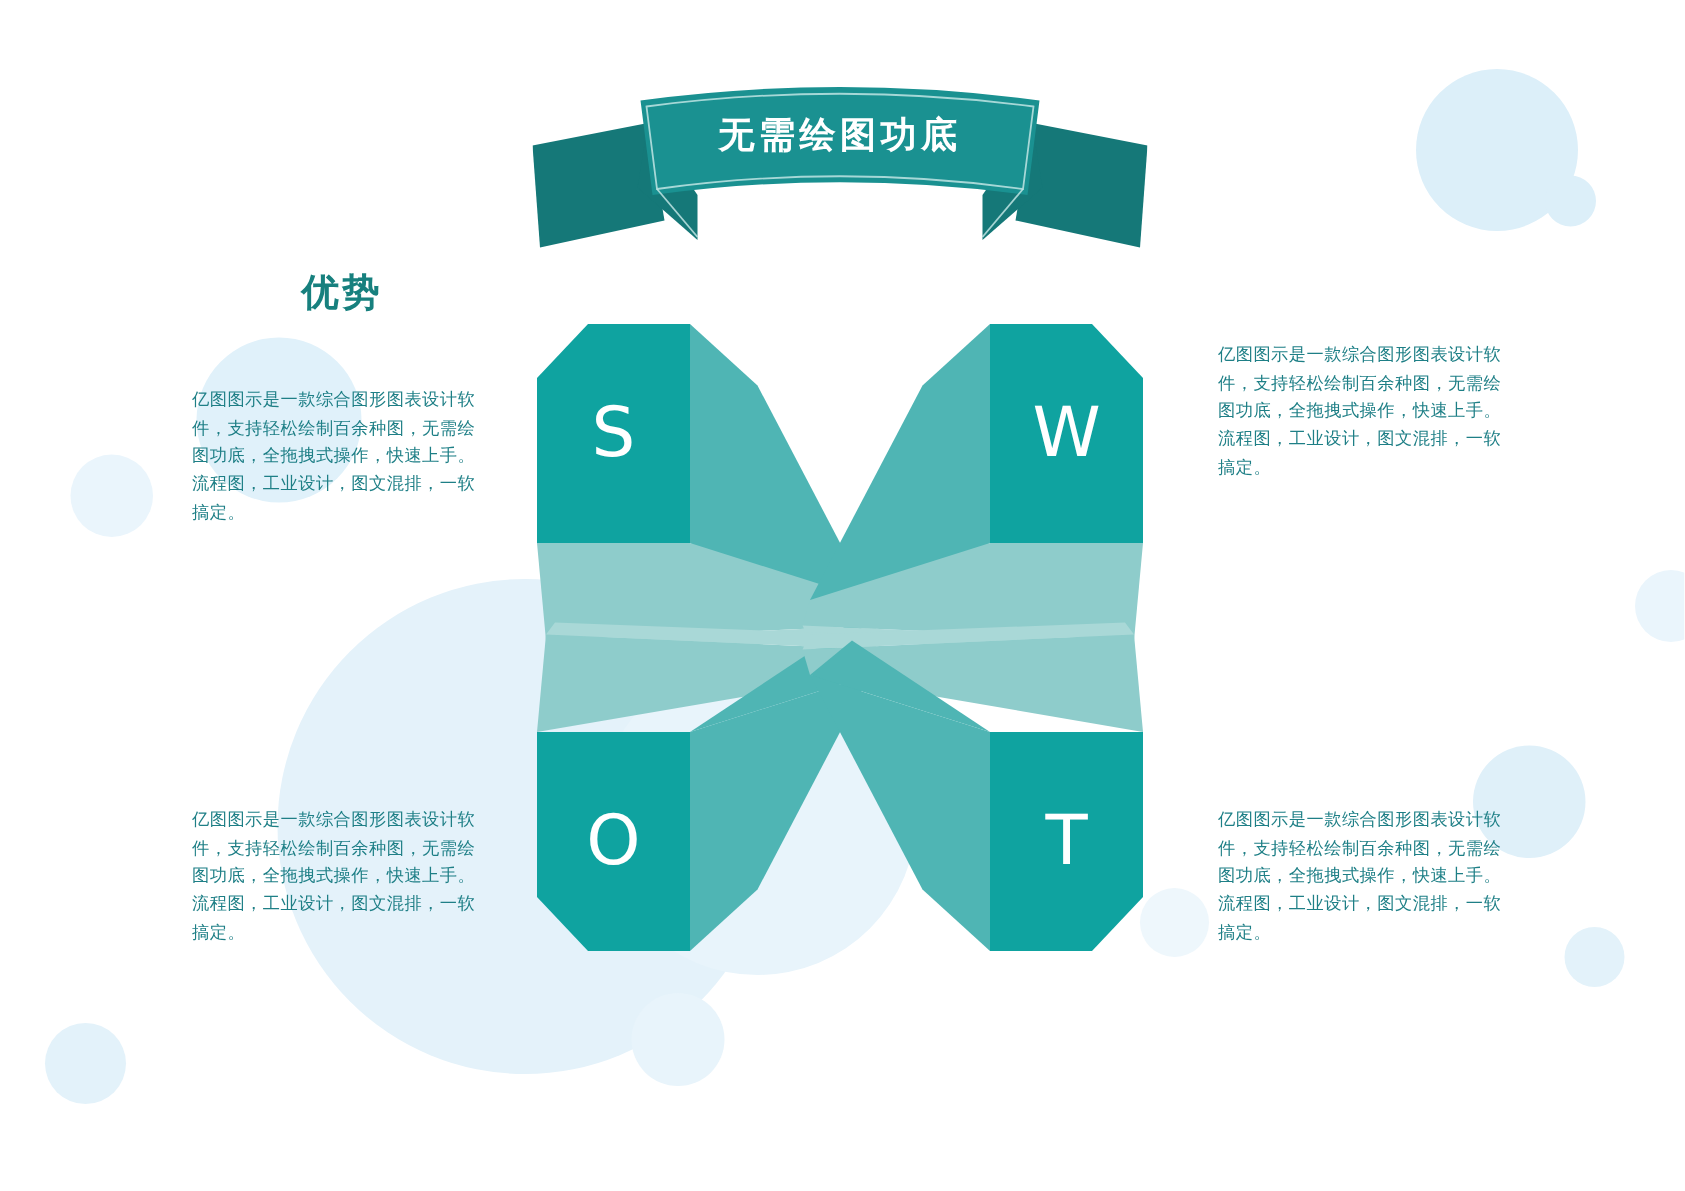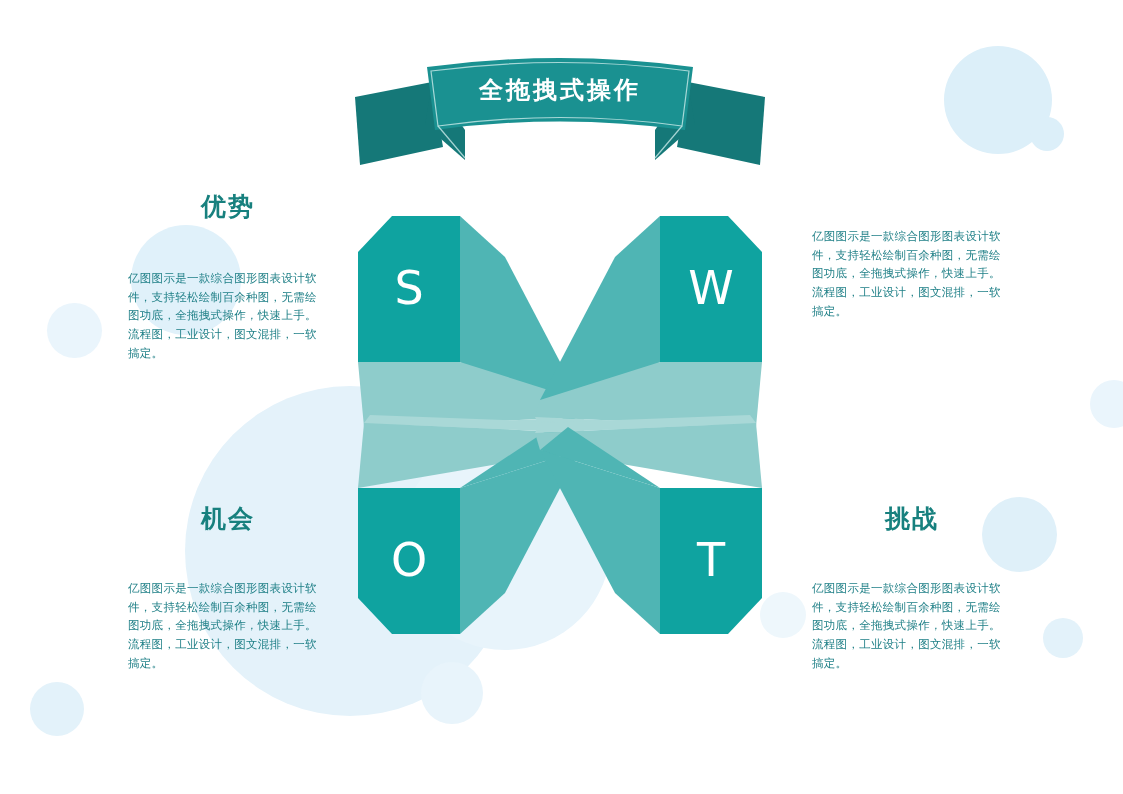--- a/index.html
+++ b/index.html
@@ -139,7 +139,7 @@
       <path d="M 83,71 L 110,103" fill="none" stroke="#BFE4E3" stroke-width="1.2" opacity="0.85"></path>
       <path d="M 327,71 L 300,103" fill="none" stroke="#BFE4E3" stroke-width="1.2" opacity="0.85"></path>
     </svg>
-    <div class="banner-title">全拖拽式操作</div>
+    <div class="banner-title">无需绘图功底</div>
   </div>
 
   <div class="swot-wrap">

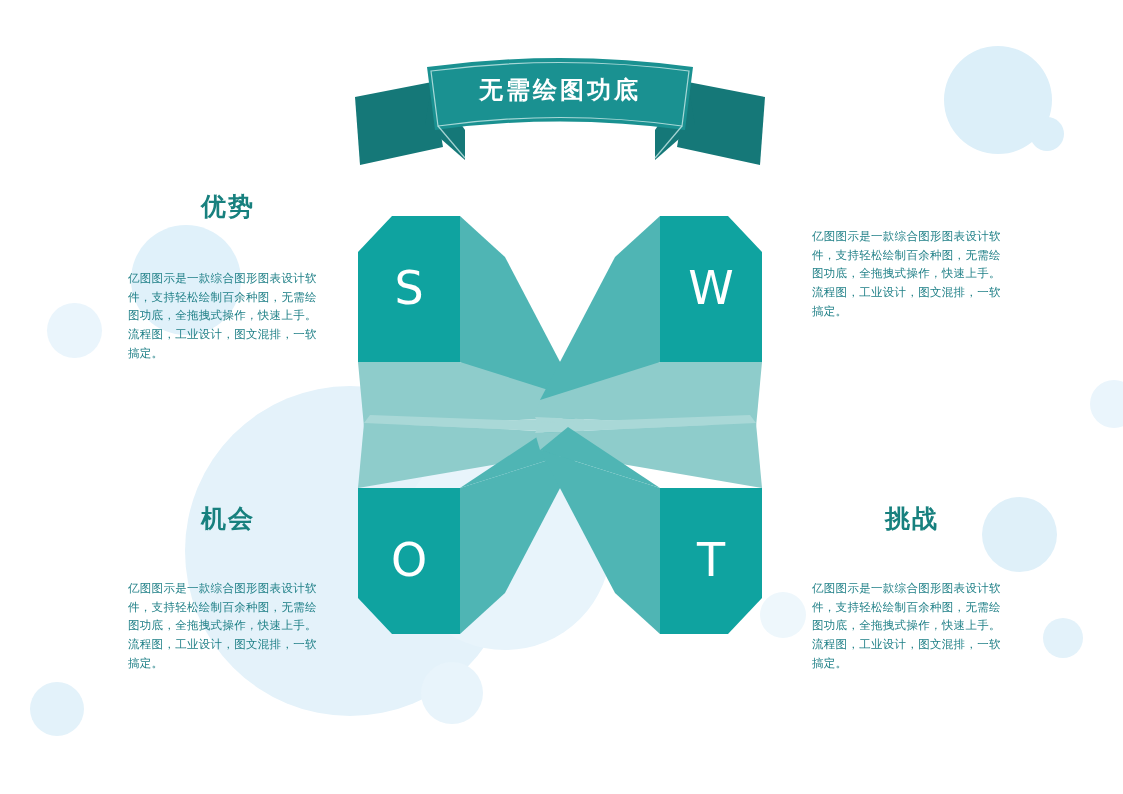--- a/index.html
+++ b/index.html
@@ -83,7 +83,7 @@
     color: #17807E;
     text-align: center;
     letter-spacing: 2px;
-    margin: 12px;
+    margin: 0;
     line-height: 1.2;
   }
   .panel-body {

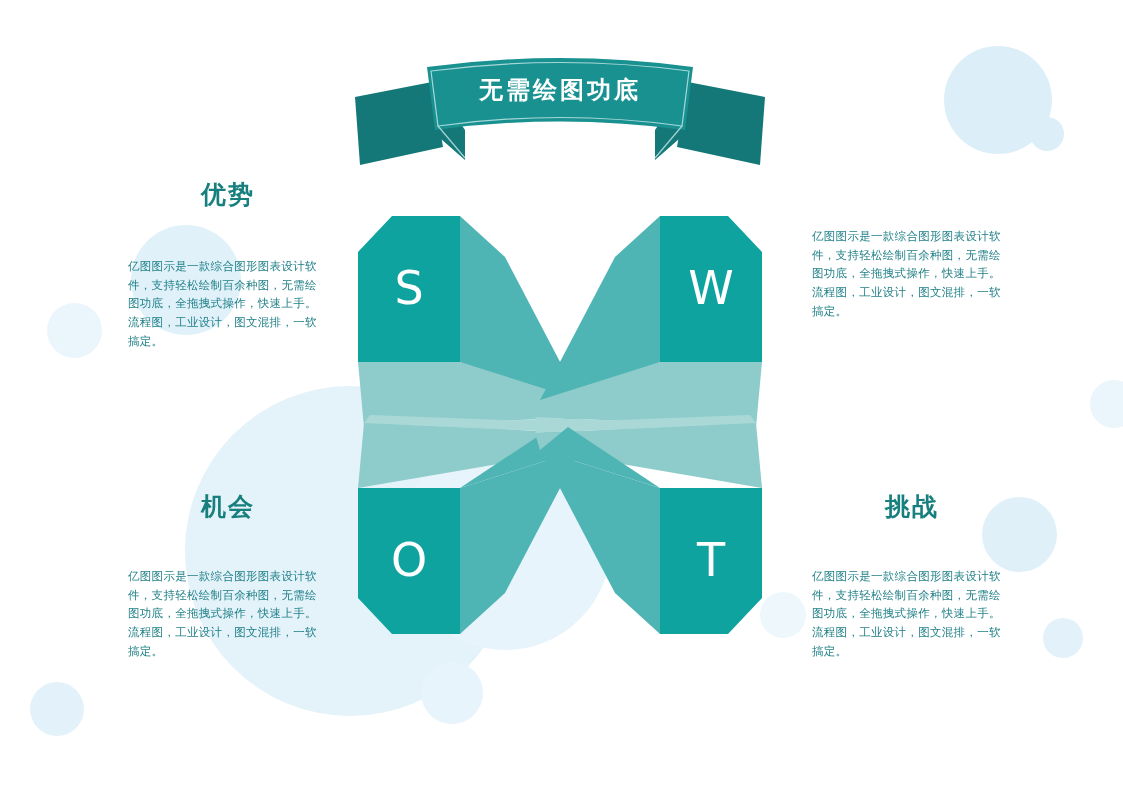--- a/index.html
+++ b/index.html
@@ -201,7 +201,6 @@
   </div>
 
   <div class="panel p-bl">
-    <p class="panel-title">机会</p>
     <p class="panel-body">亿图图示是一款综合图形图表设计软件，支持轻松绘制百余种图，无需绘图功底，全拖拽式操作，快速上手。流程图，工业设计，图文混排，一软搞定。</p>
   </div>
 

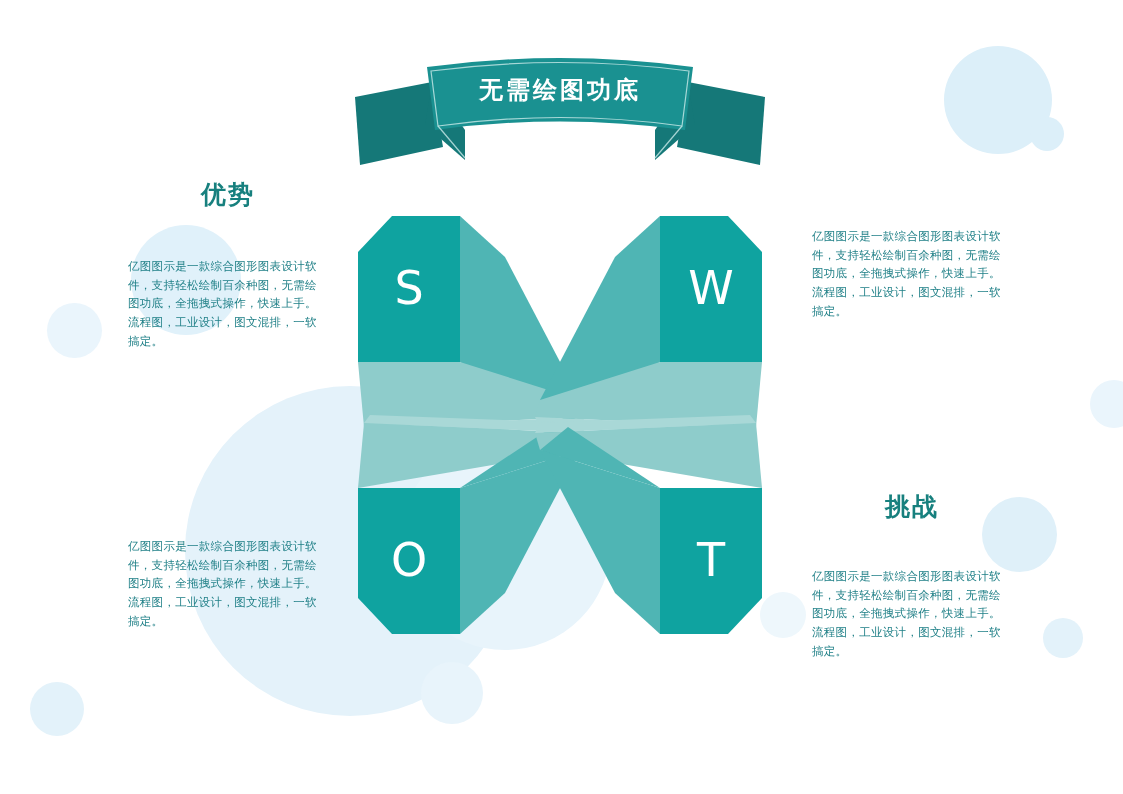--- a/index.html
+++ b/index.html
@@ -205,7 +205,6 @@
   </div>
 
   <div class="panel p-br">
-    <p class="panel-title">挑战</p>
     <p class="panel-body">亿图图示是一款综合图形图表设计软件，支持轻松绘制百余种图，无需绘图功底，全拖拽式操作，快速上手。流程图，工业设计，图文混排，一软搞定。</p>
   </div>
 

